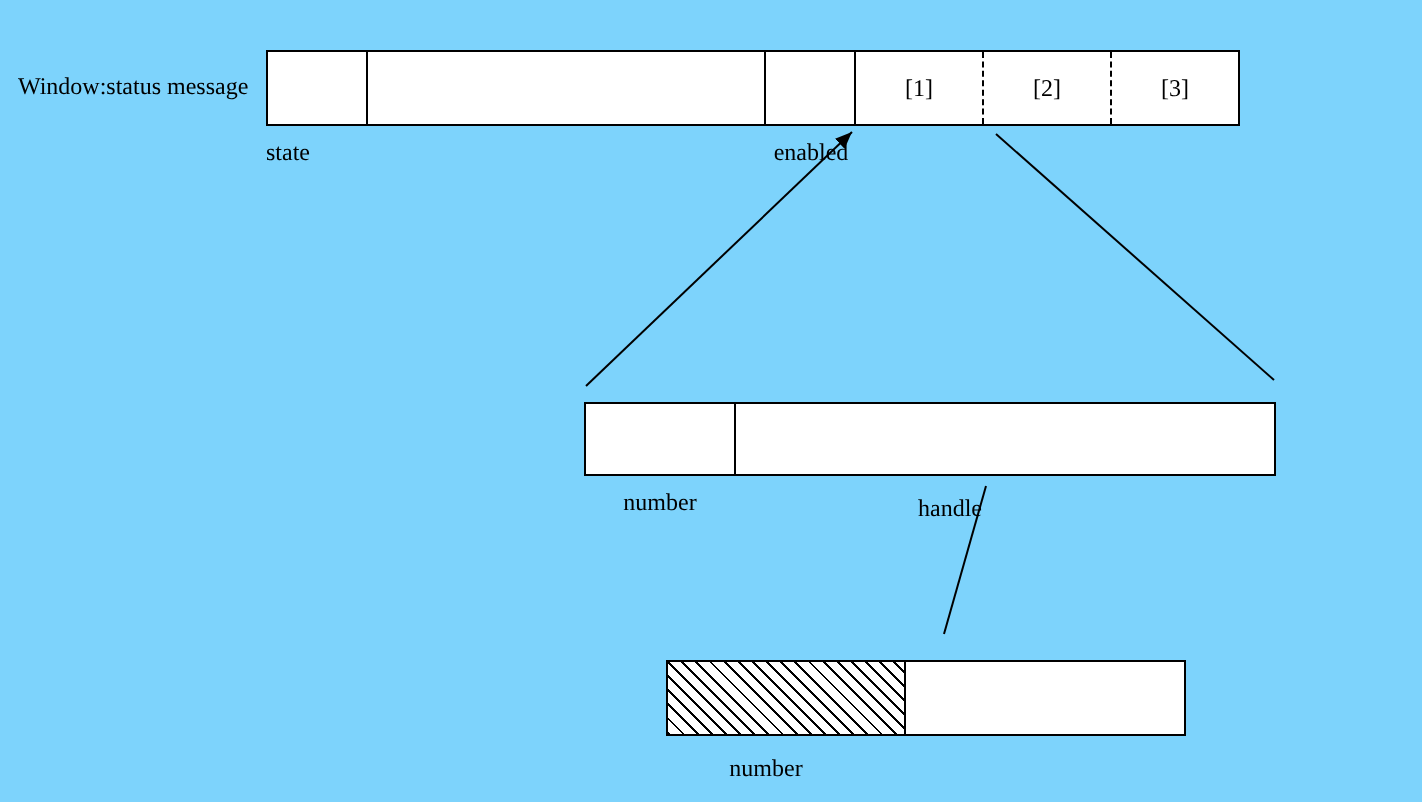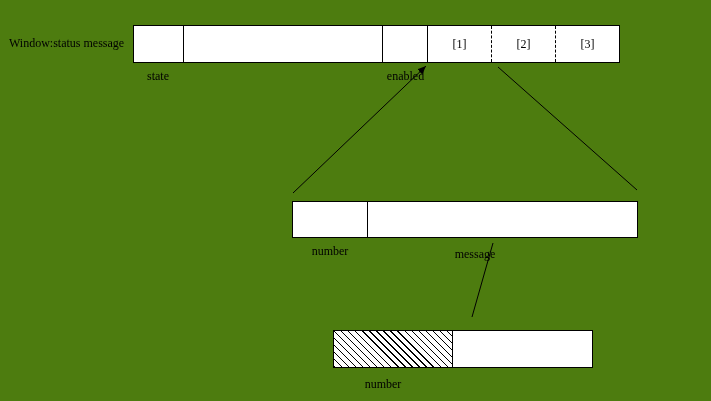--- a/index.html
+++ b/index.html
@@ -6,7 +6,7 @@
   .canvas{
     position:relative;
     width:711px;height:401px;
-    background:#4d7c0f;
+    background:#7dd3fc;
     font-family:"Liberation Serif","DejaVu Serif",serif;
     font-size:12px;
     color:#000;

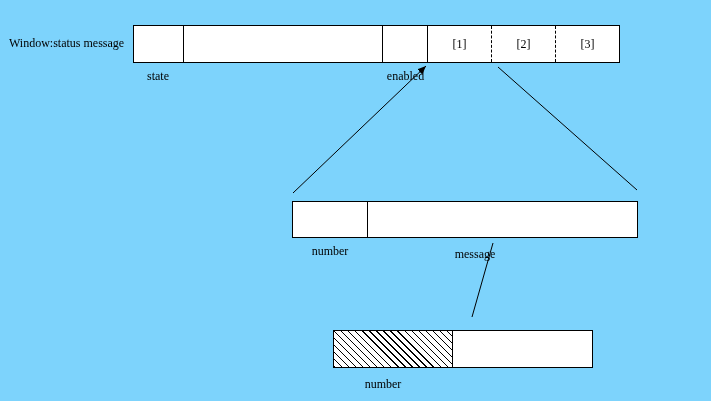--- a/index.html
+++ b/index.html
@@ -39,7 +39,7 @@
     <div class="cell" style="flex:1;">[3]</div>
   </div>
 
-  <div class="lbl center" style="left:133px;top:70px;width:50px;">state</div>
+  <div class="lbl center" style="left:119px;top:70px;width:50px;">state</div>
   <div class="lbl center" style="left:373px;top:70px;width:65px;">enabled</div>
 
   <div class="rect" style="left:292px;top:201px;width:346px;height:37px;">

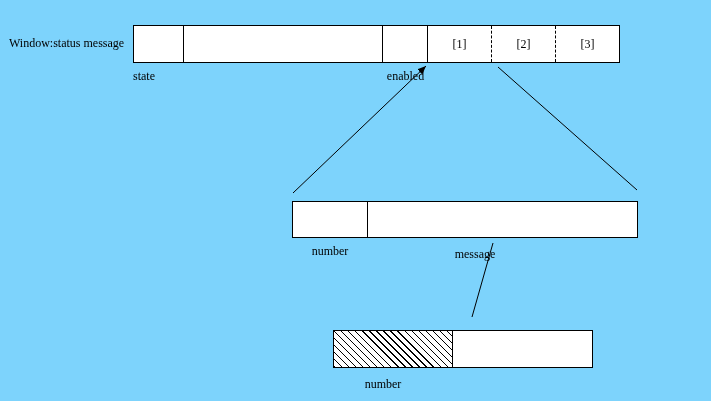--- a/index.html
+++ b/index.html
@@ -47,7 +47,7 @@
     <div class="cell" style="flex:1;"></div>
   </div>
   <div class="lbl center" style="left:292px;top:245px;width:76px;">number</div>
-  <div class="lbl center" style="left:368px;top:248px;width:214px;">message</div>
+  <div class="lbl center" style="left:368px;top:248px;width:214px;">handle</div>
 
   <div class="rect" style="left:333px;top:330px;width:260px;height:38px;">
     <div class="cell solid-r hatch" style="width:119px;"></div>

